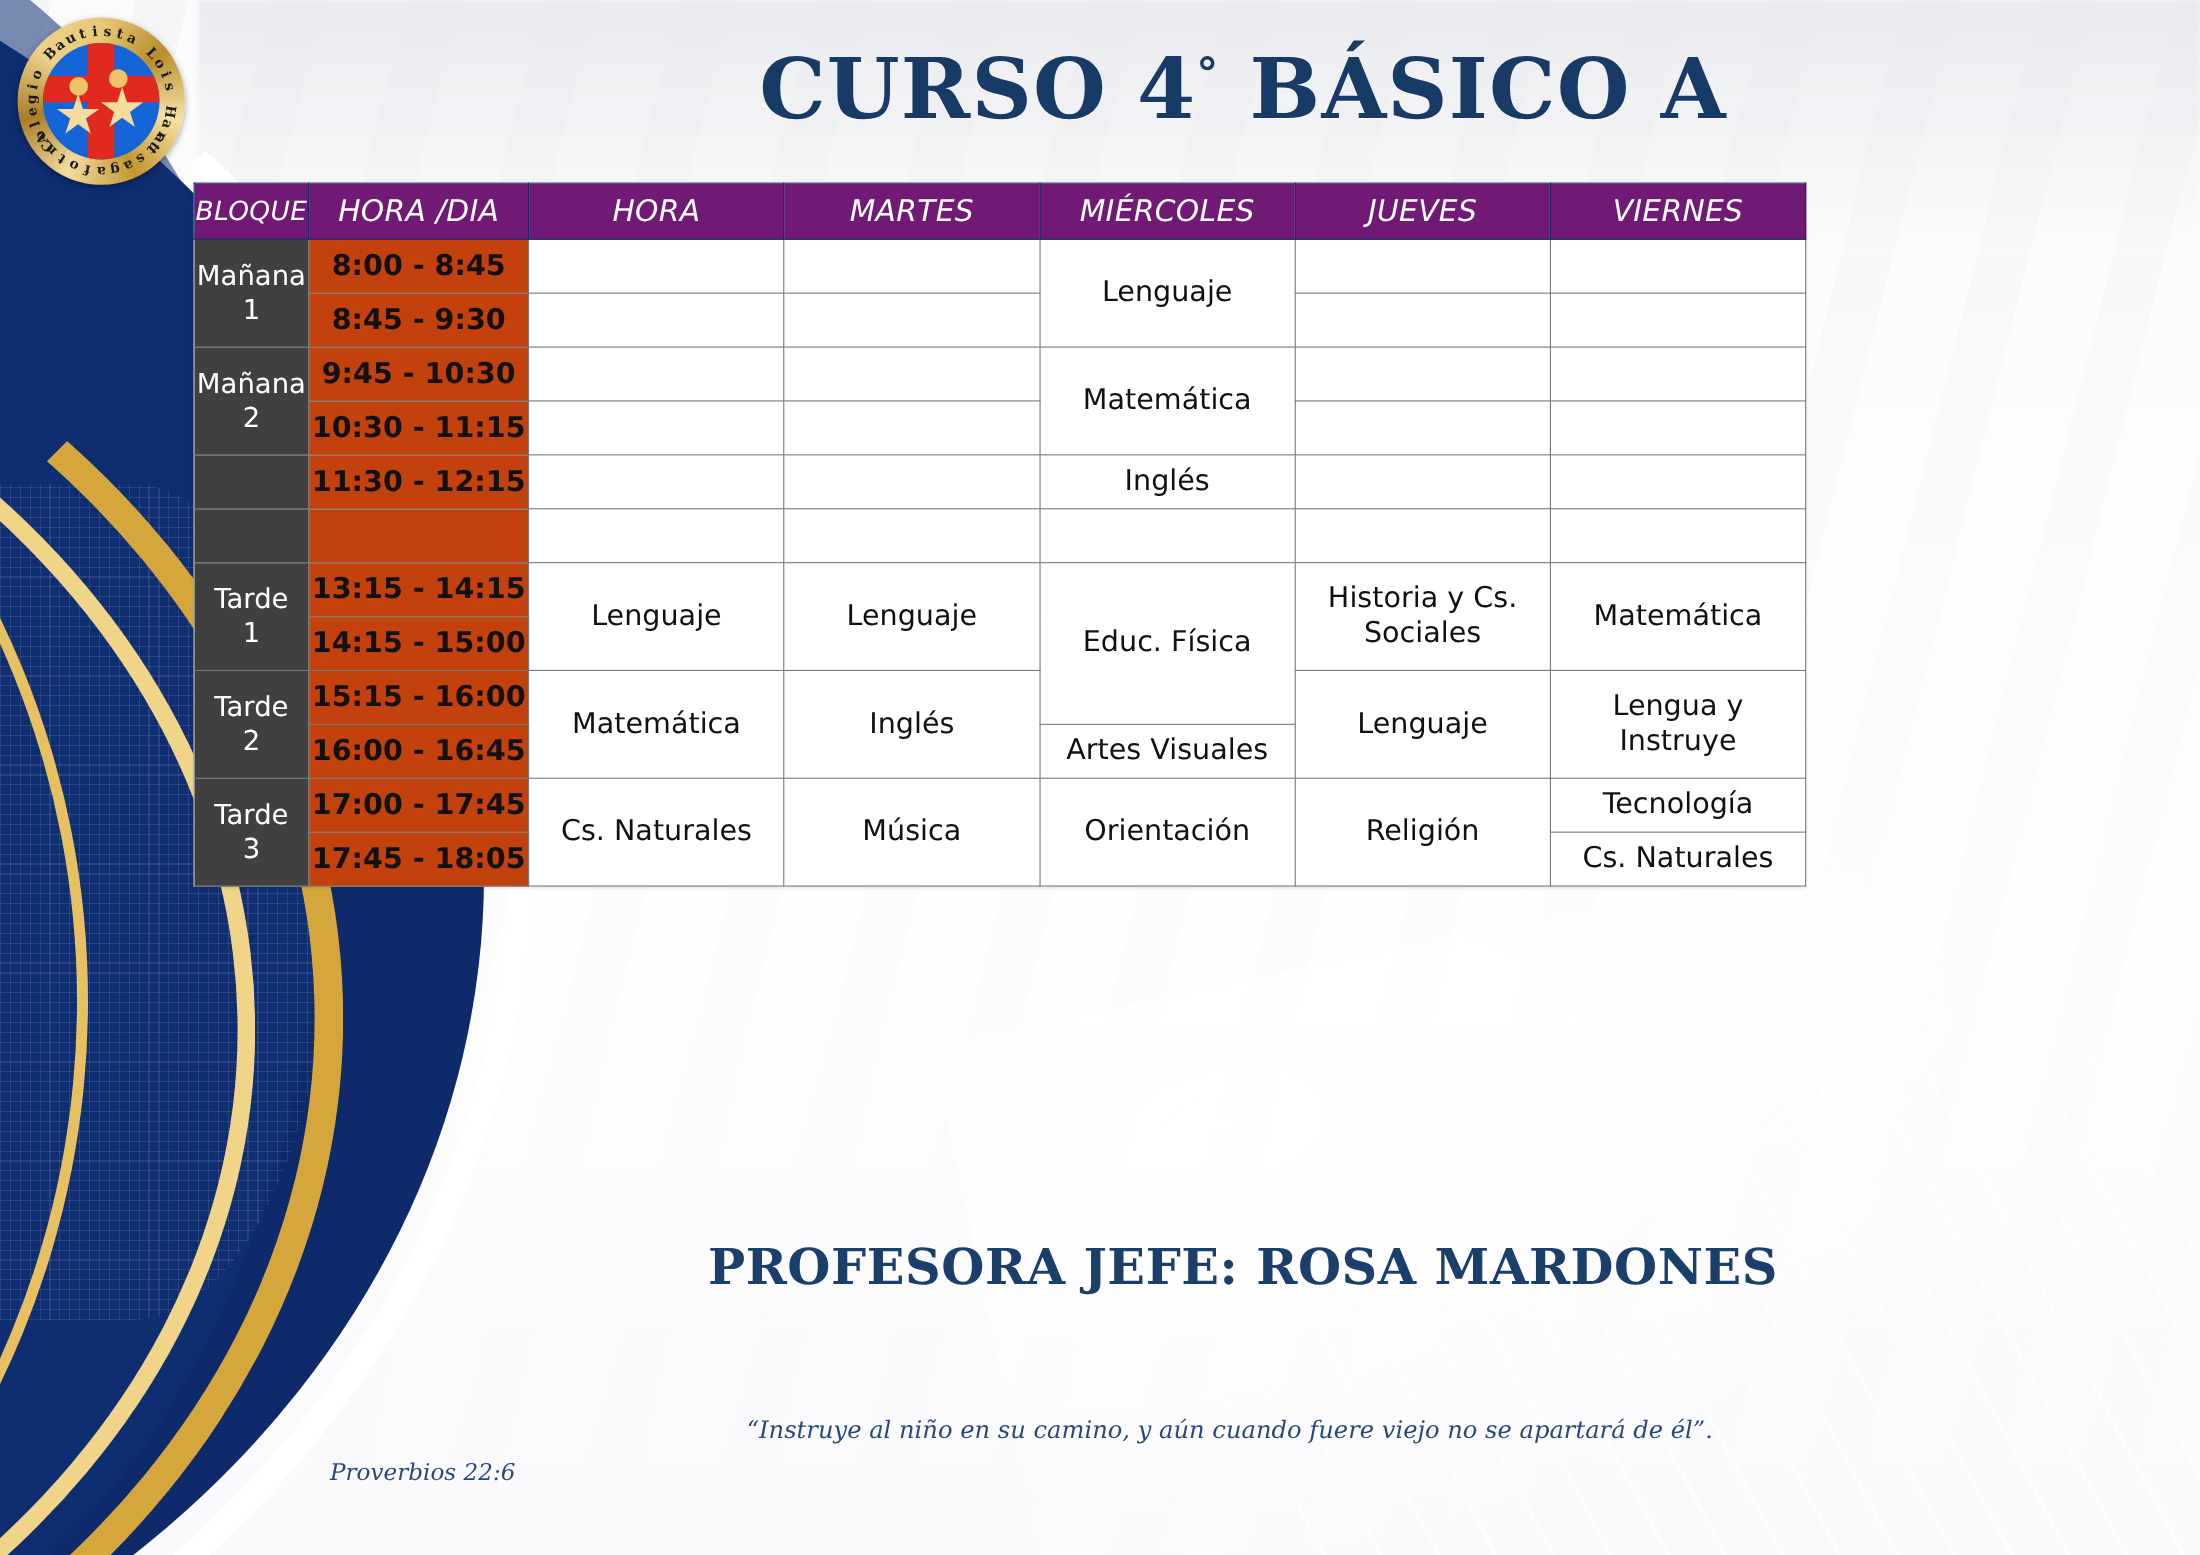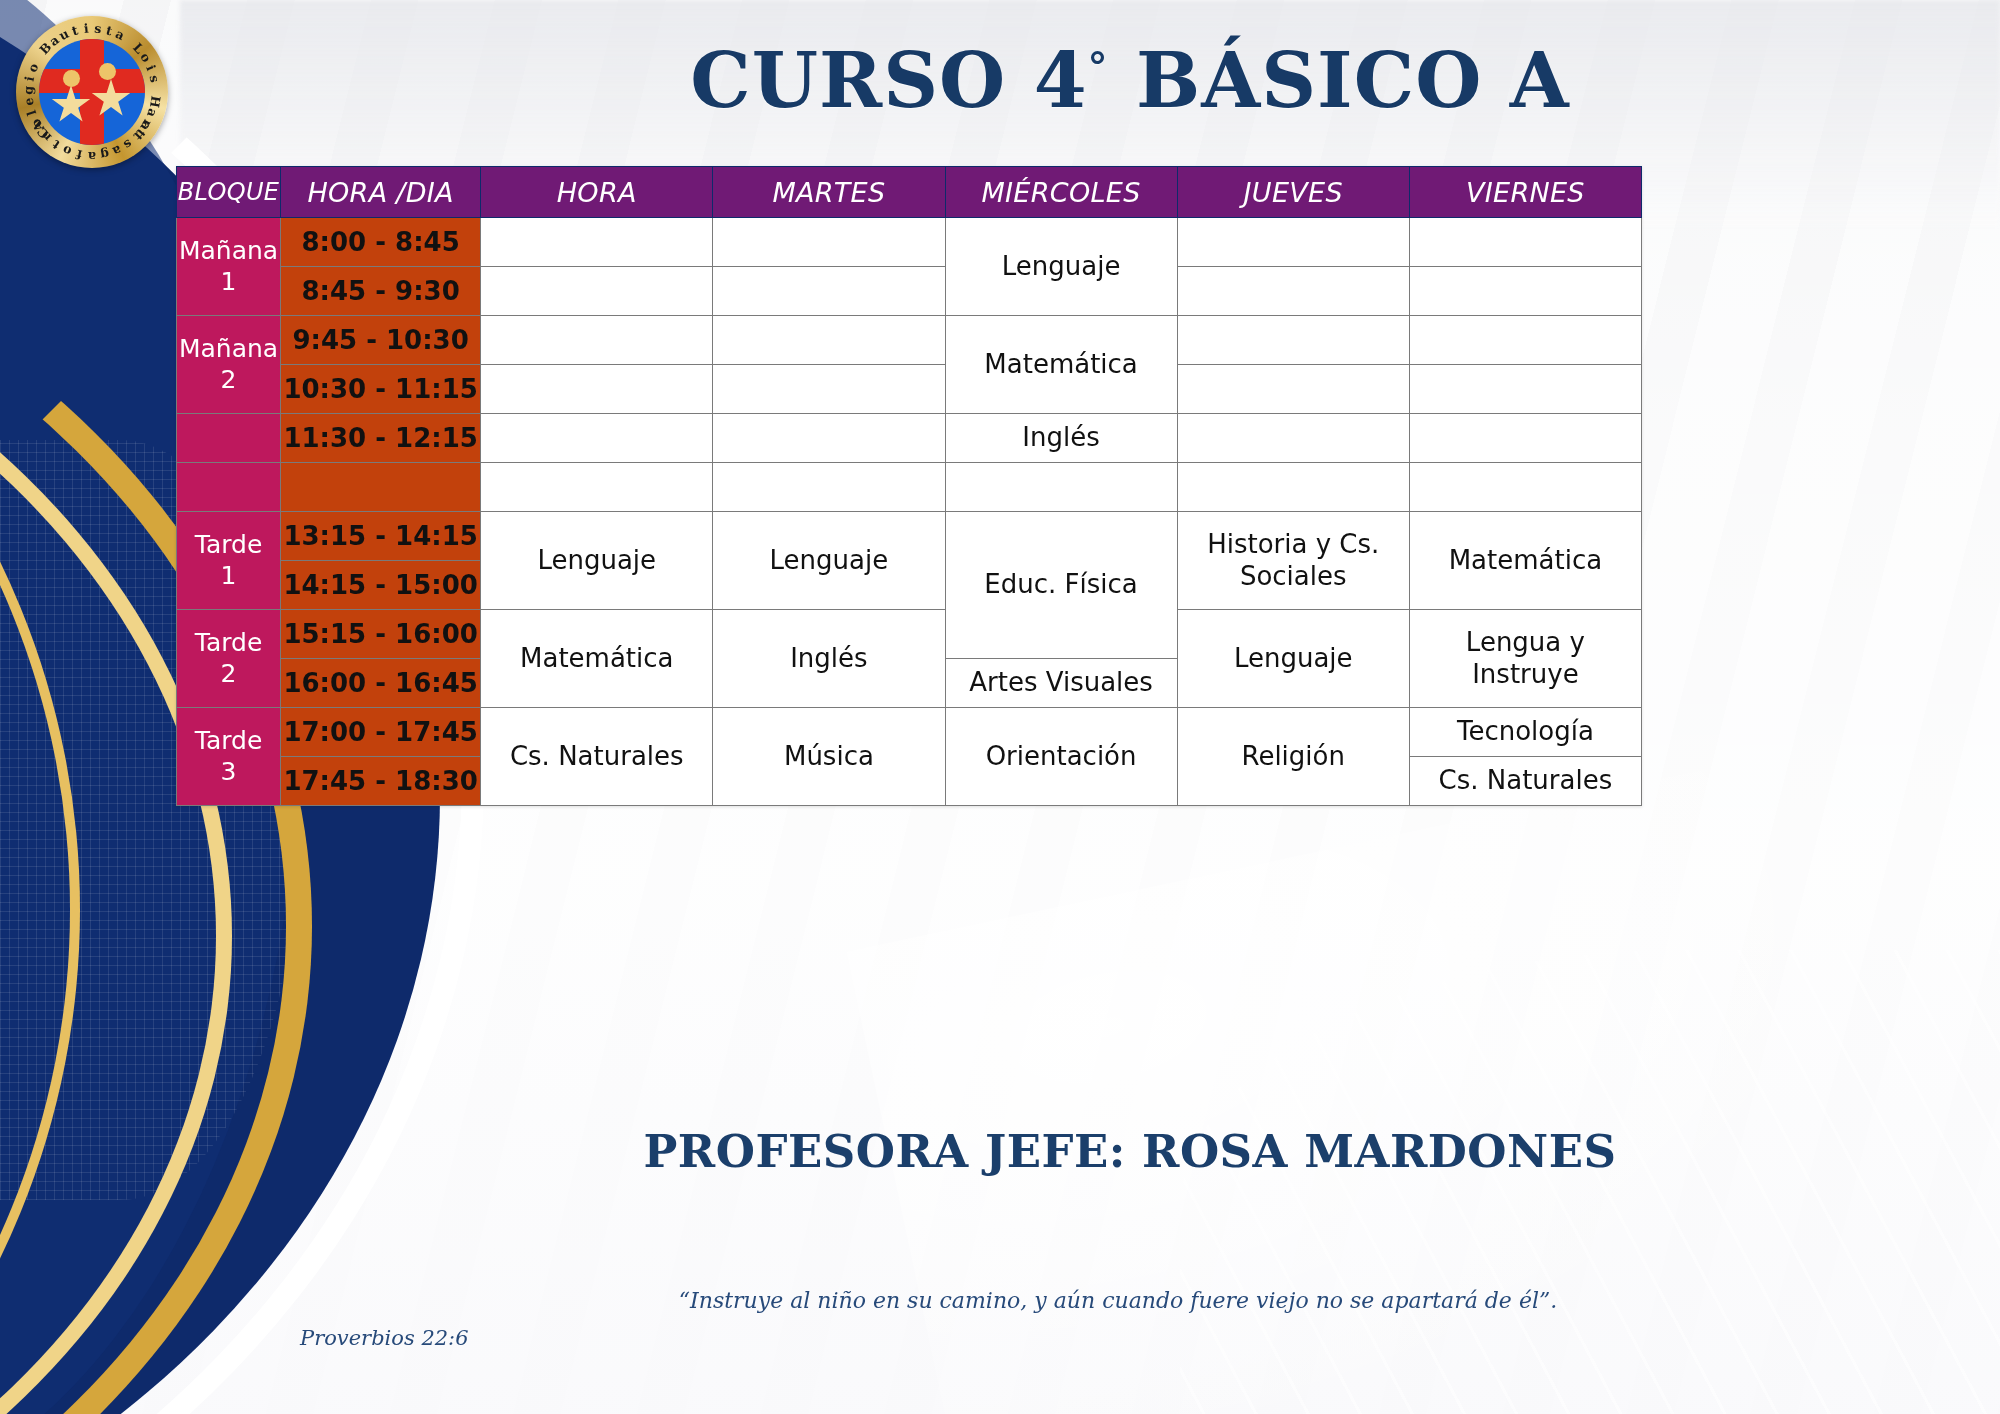--- a/index.html
+++ b/index.html
@@ -137,7 +137,7 @@
   }
   #sched thead th.h-bloque{font-size:24px;}
   td.bloque{
-    background:#be185d;color:#ffffff;
+    background:#404040;color:#ffffff;
     font-size:25px;line-height:1.22;font-weight:400;
     border-color:#0e2a6b;
   }

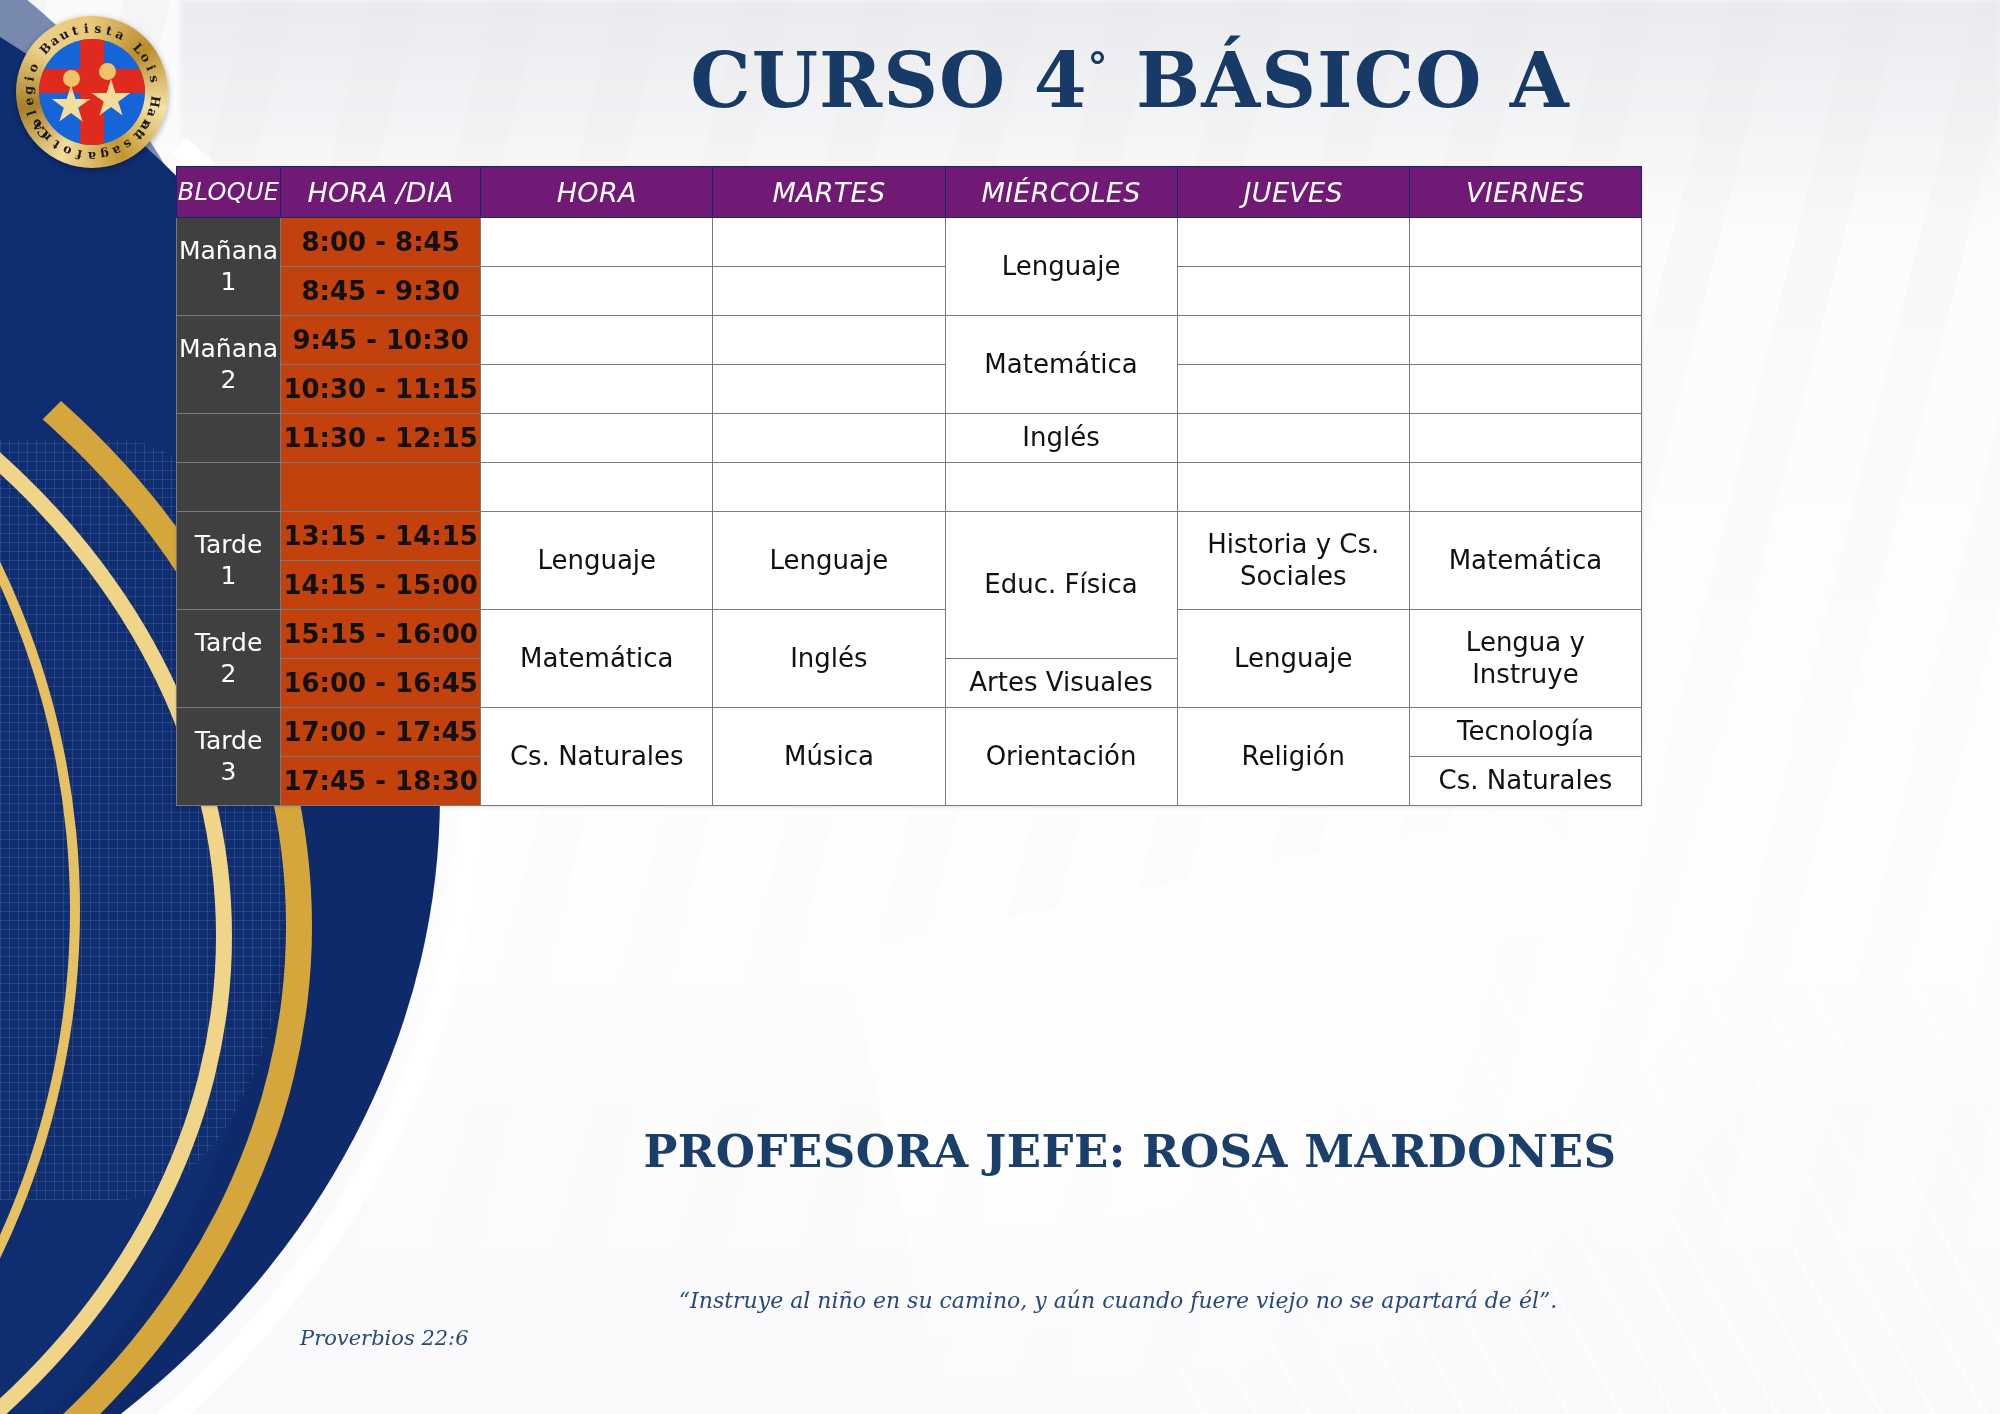--- a/index.html
+++ b/index.html
@@ -373,7 +373,7 @@
     </tr>
 
     <tr class="r">
-      <td class="hora">17:45 - 18:30</td>
+      <td class="hora">17:45 - 18:05</td>
       <td class="subj">Cs. Naturales</td>
     </tr>
   </tbody>

